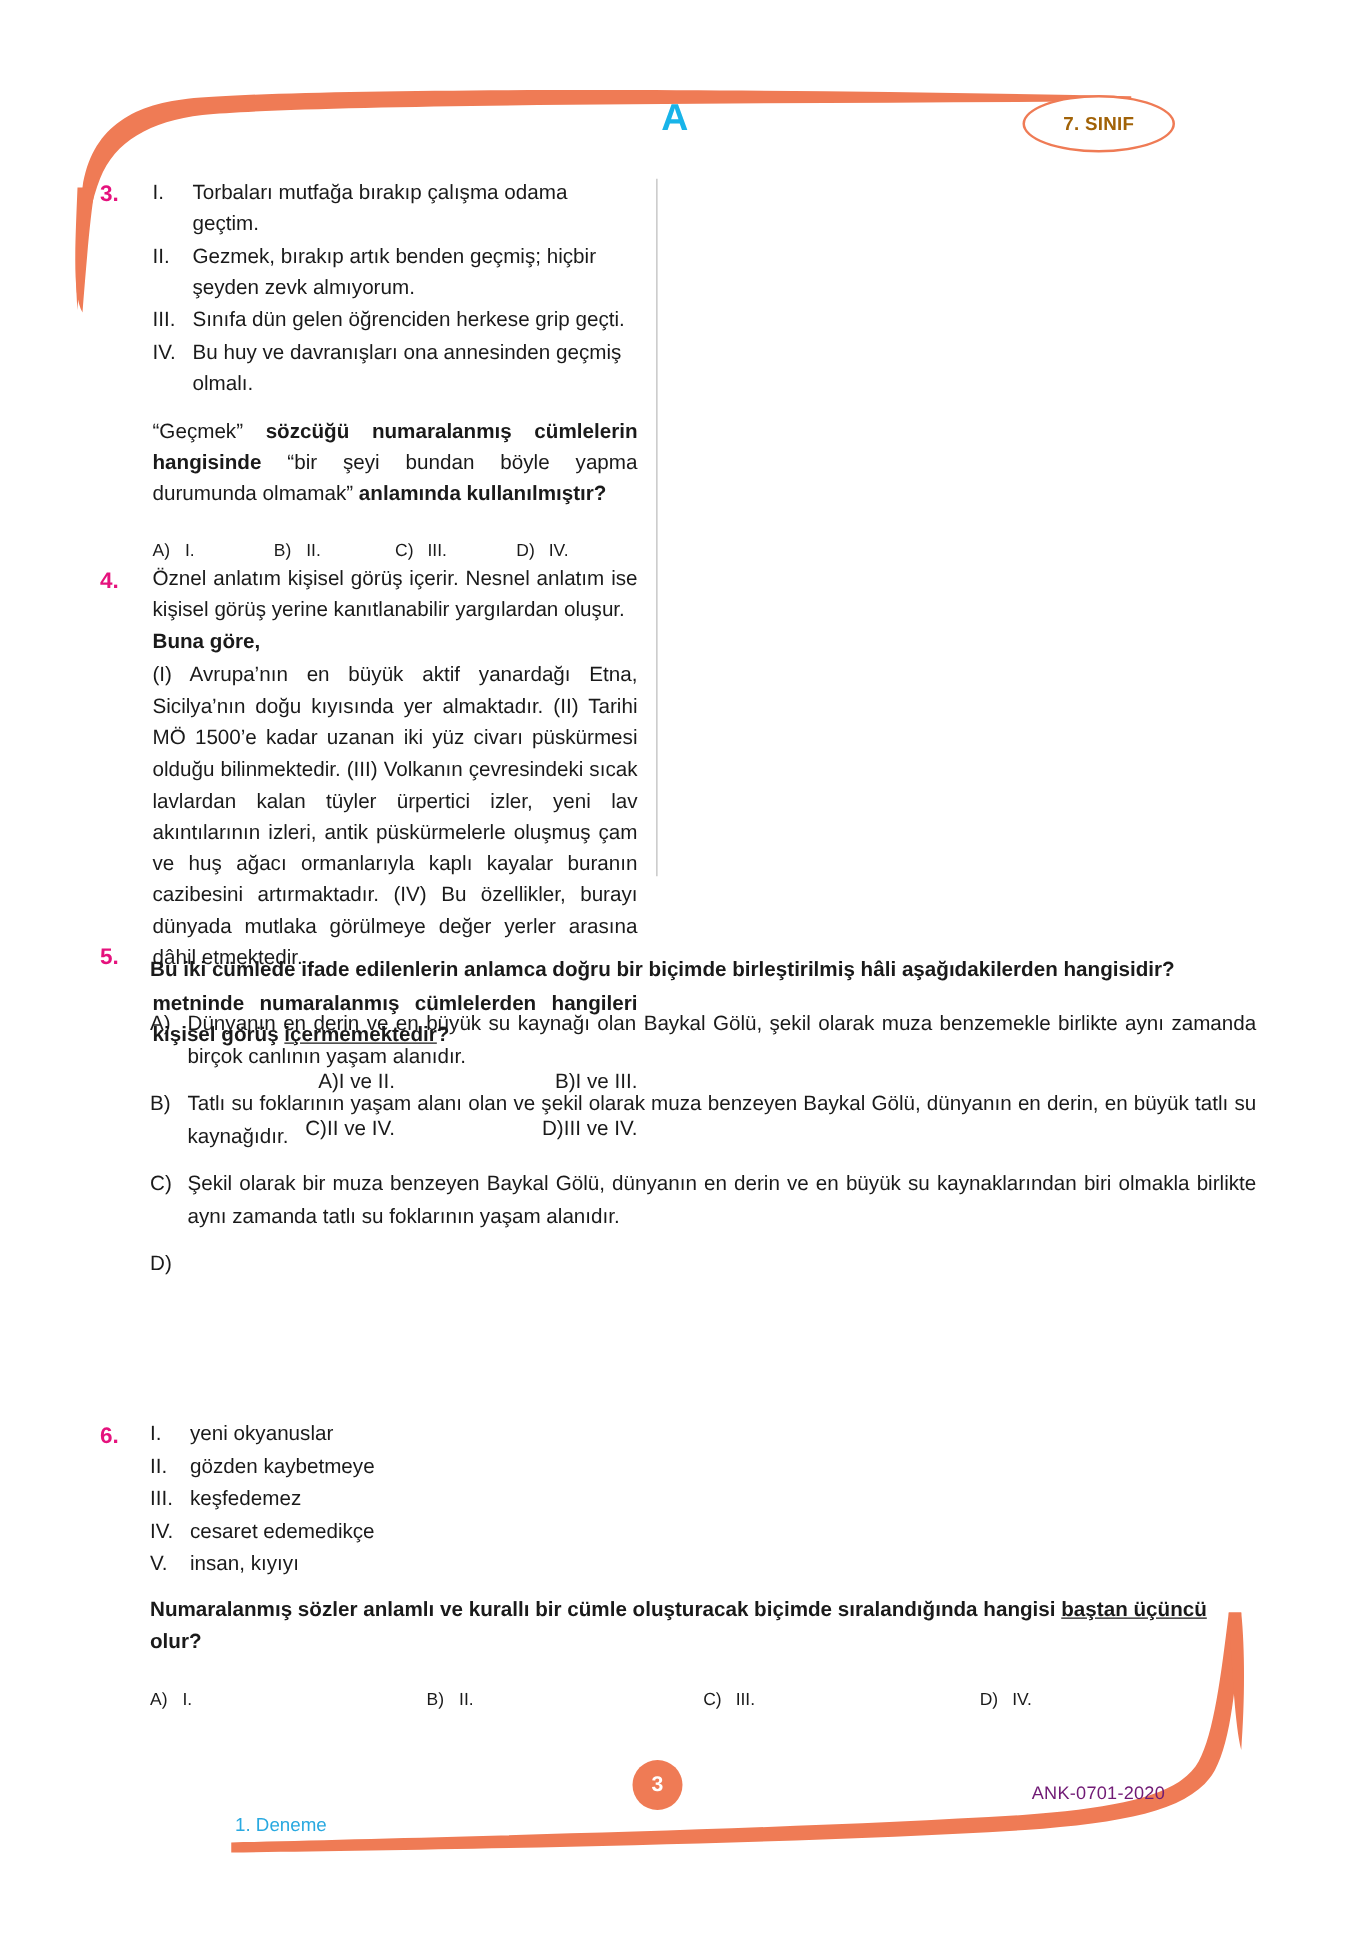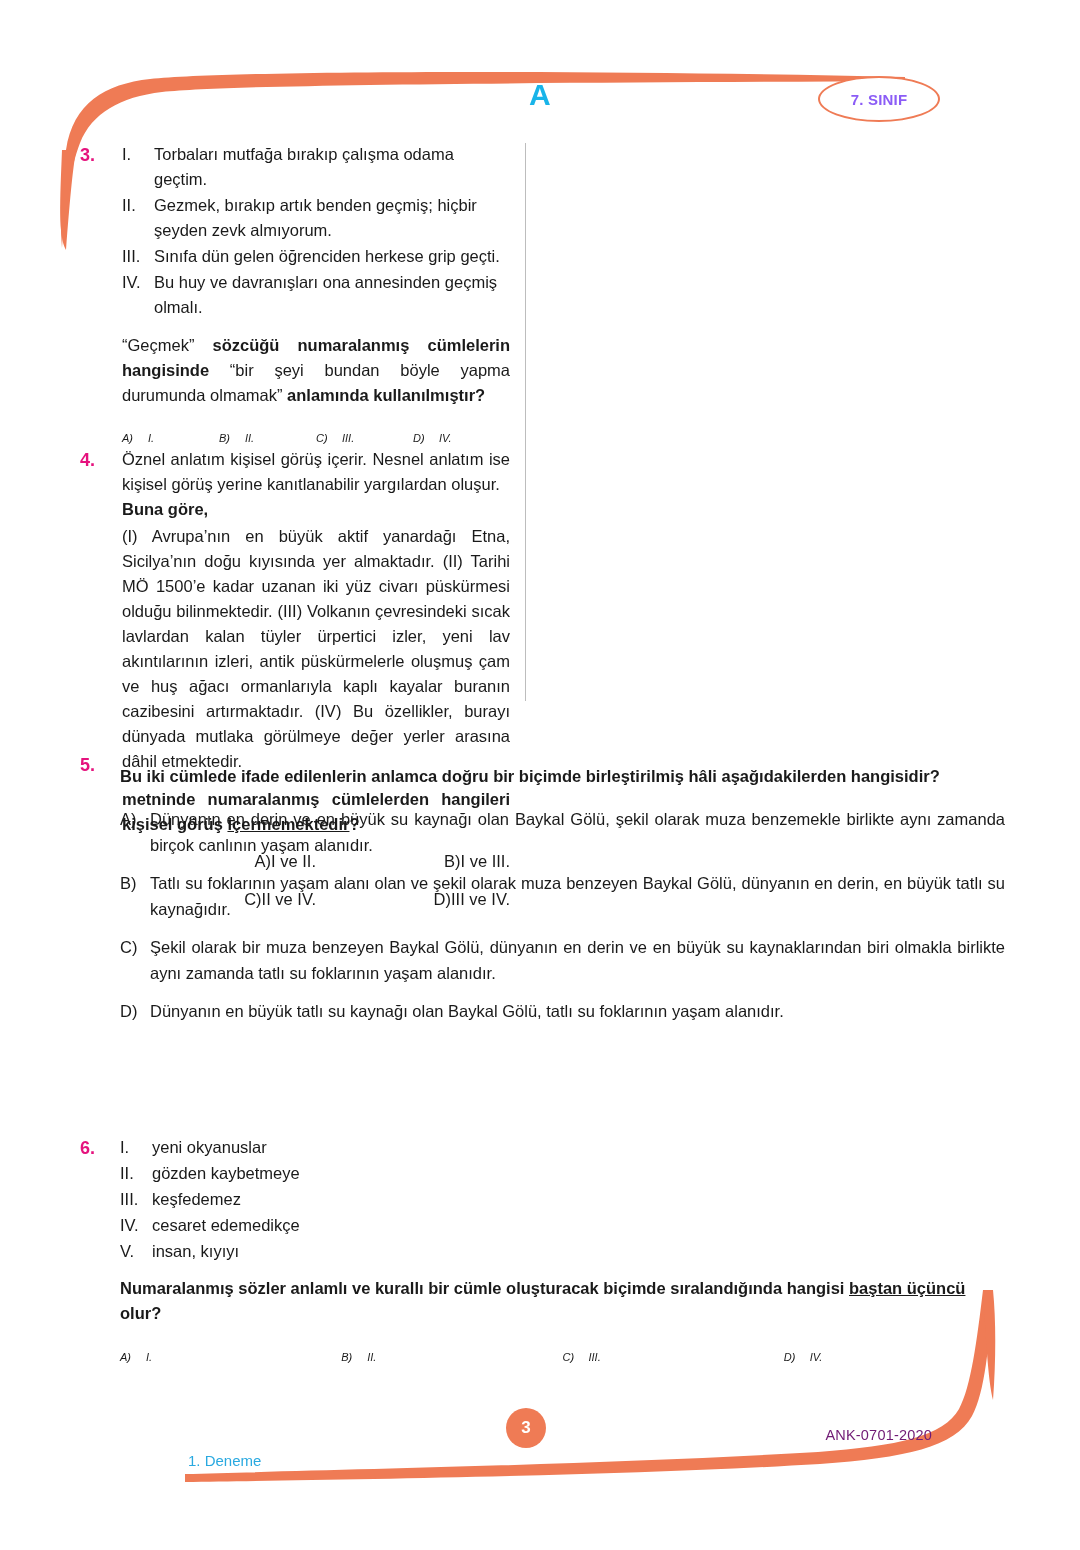--- a/index.html
+++ b/index.html
@@ -63,7 +63,7 @@
     justify-content: center;
     font-size: 15px;
     font-weight: bold;
-    color: #8b5cf6;
+    color: #a16207;
     background: #fff;
     letter-spacing: 0.2px;
   }

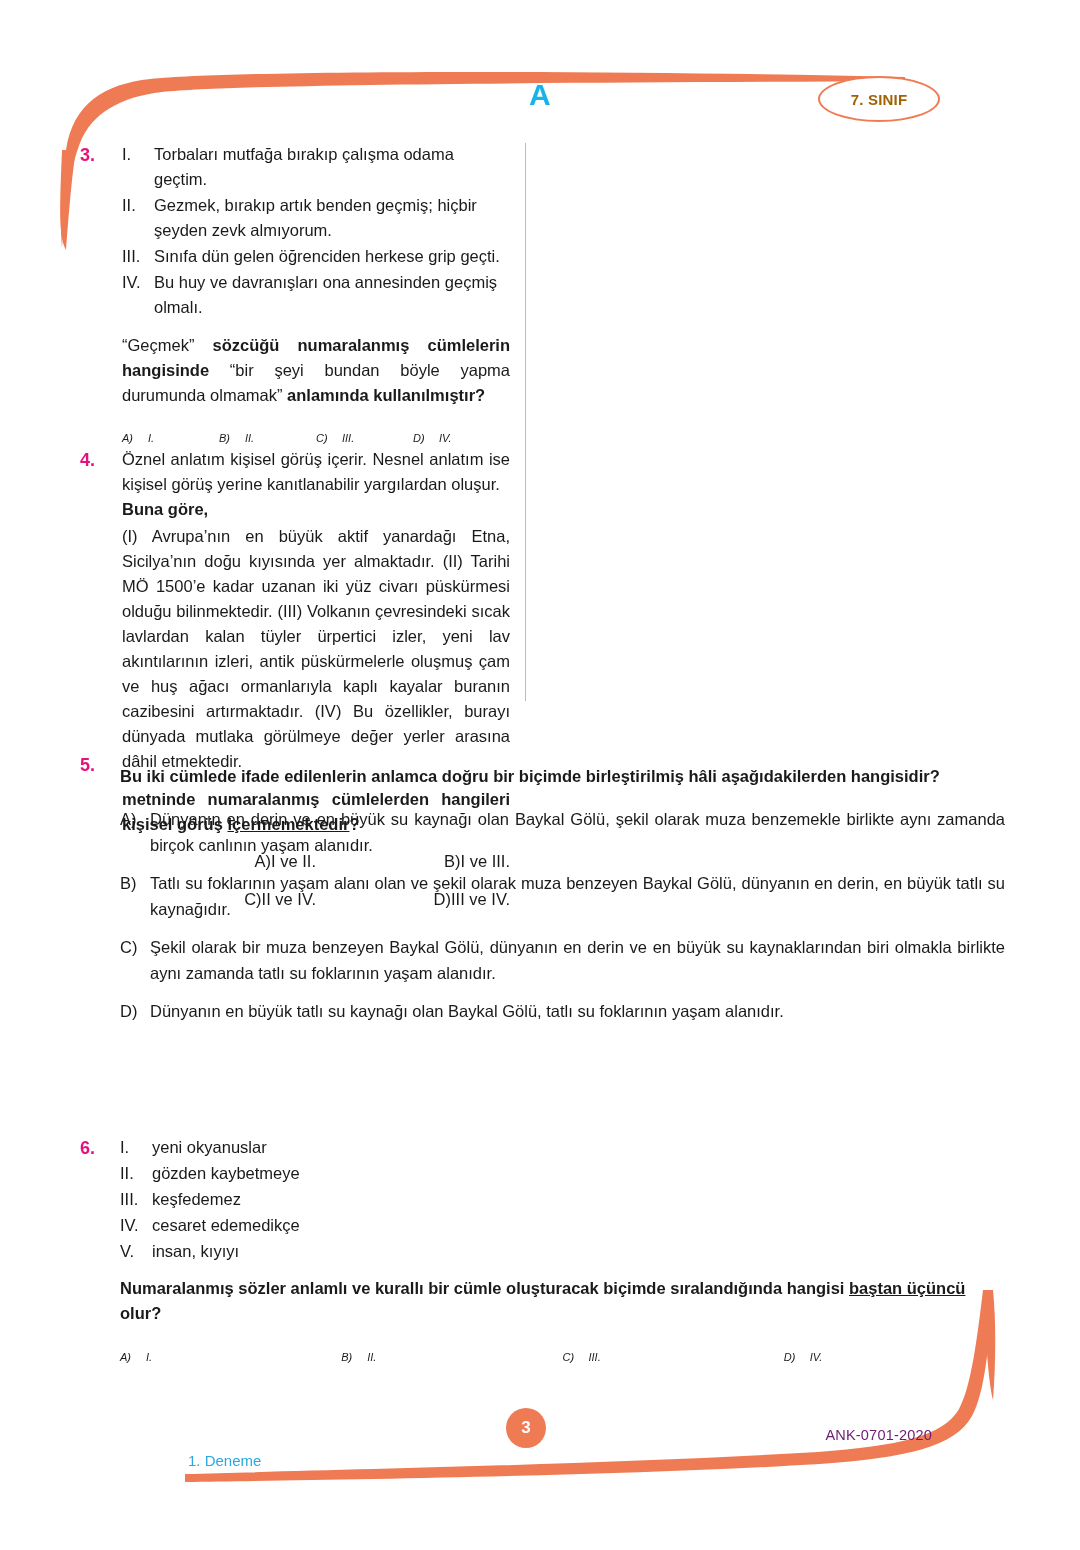--- a/index.html
+++ b/index.html
@@ -157,8 +157,7 @@
   }
   .opts-inline .opt {
     width: 25%;
-    font-size: 11px;
-    font-style: italic;
+    font-size: 14px;
   }
   .opts-2col {
     margin-top: 12px;

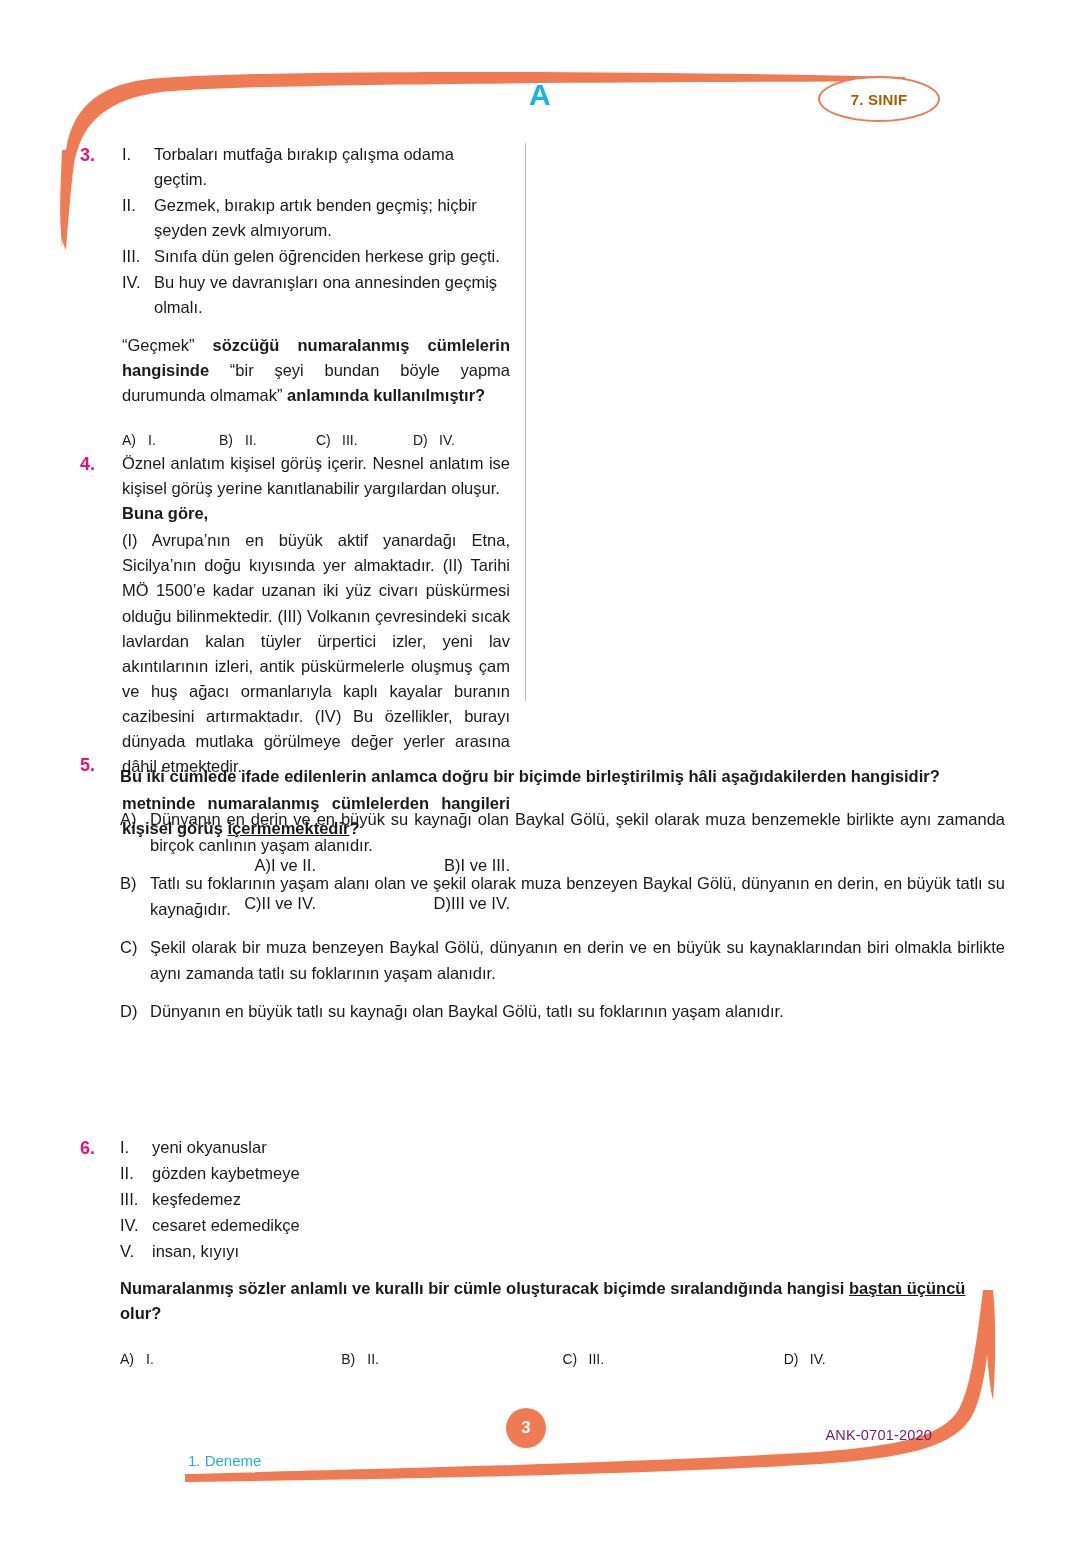--- a/index.html
+++ b/index.html
@@ -354,7 +354,7 @@
           <span class="lbl">C)</span><span>Şekil olarak bir muza benzeyen Baykal Gölü, dünyanın en derin ve en büyük su kaynaklarından biri olmakla birlikte aynı zamanda tatlı su foklarının yaşam alanıdır.</span>
         </div>
         <div class="opt">
-          <span class="lbl">D)</span><span>Dünyanın en büyük tatlı su kaynağı olan Baykal Gölü, tatlı su foklarının yaşam alanıdır.</span>
+          <span class="lbl">D)</span>
         </div>
       </div>
     </div>

